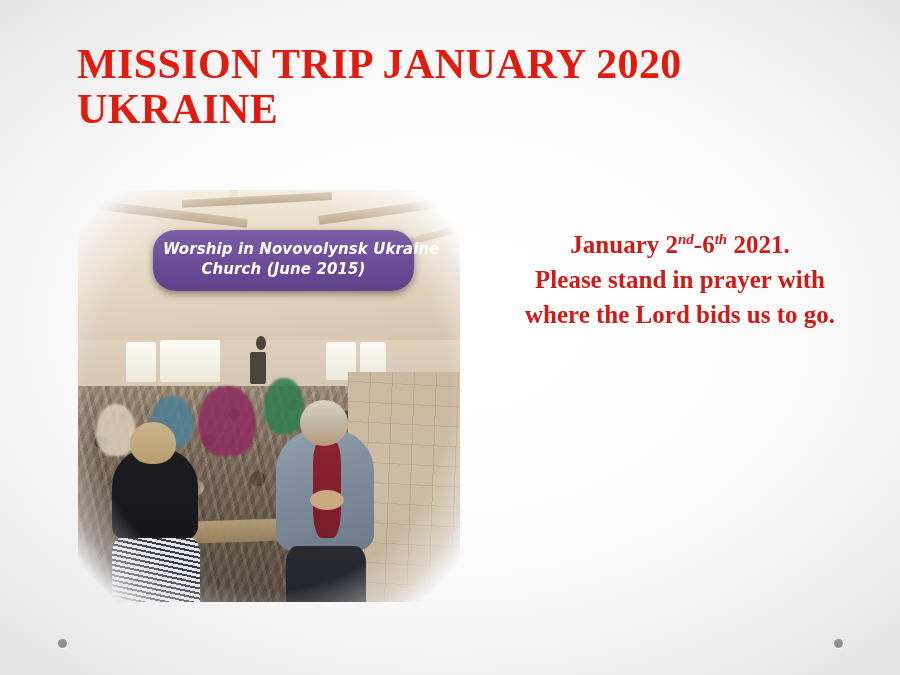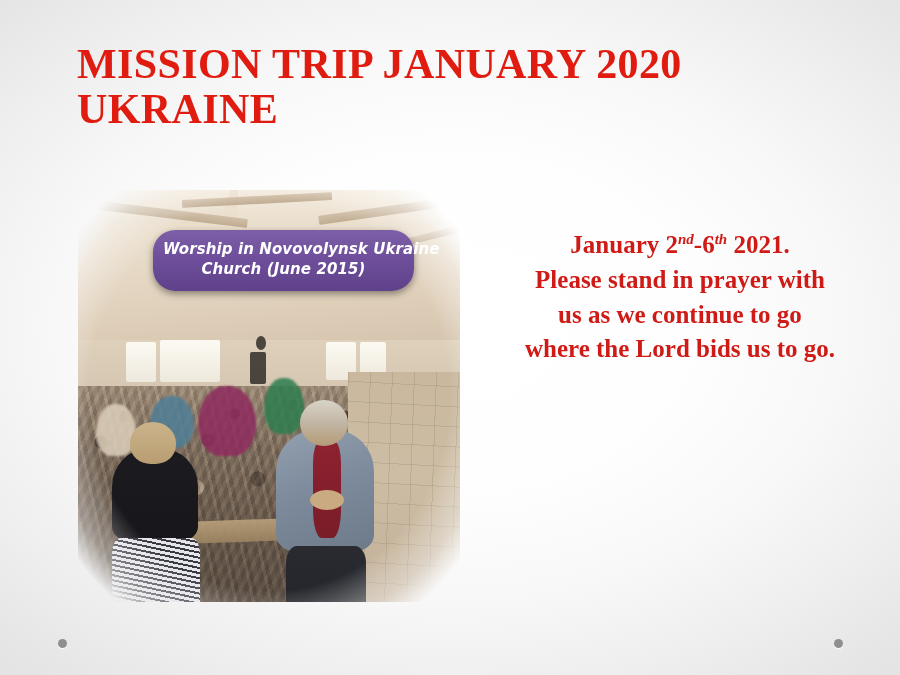--- a/index.html
+++ b/index.html
@@ -364,7 +364,6 @@
   <div id="body-block">
     <span class="body-line"><span>January 2</span><sup>nd</sup><span>-6</span><sup>th</sup><span> 2021.</span></span>
     <span class="body-line">Please stand in prayer with</span>
-    <span class="body-line">us as we continue to go</span>
     <span class="body-line">where the Lord bids us to go.</span>
   </div>
 

